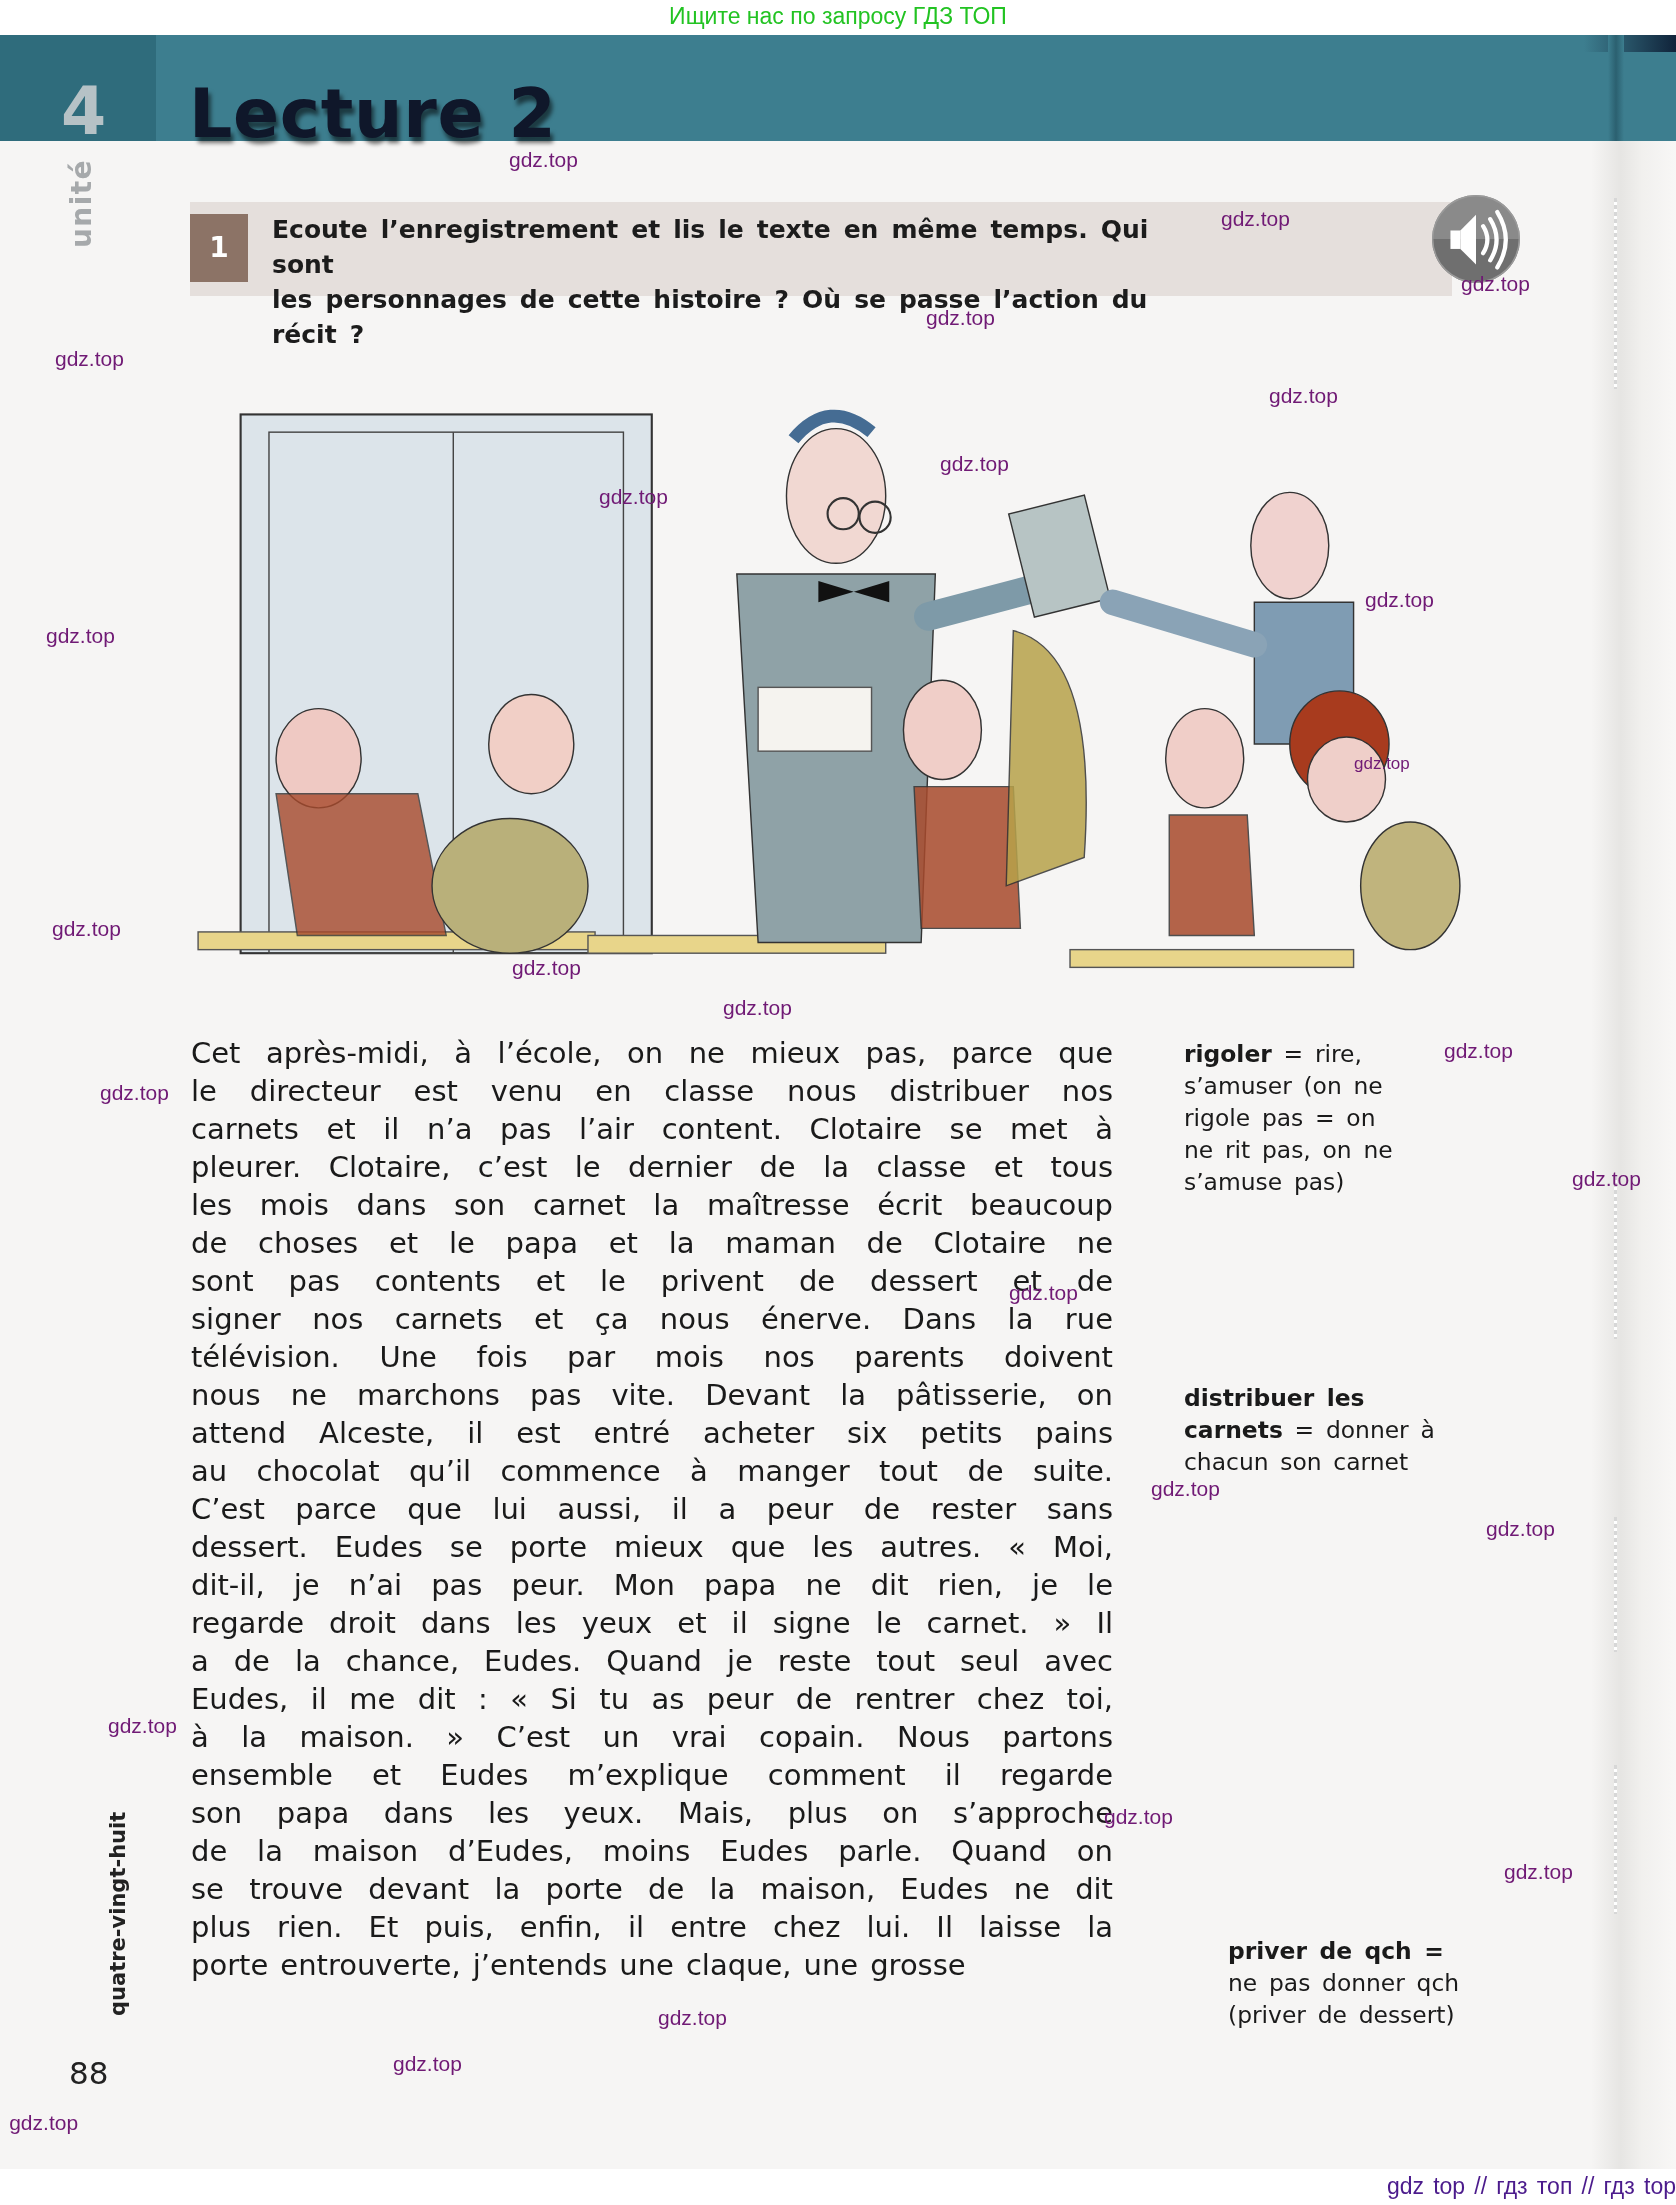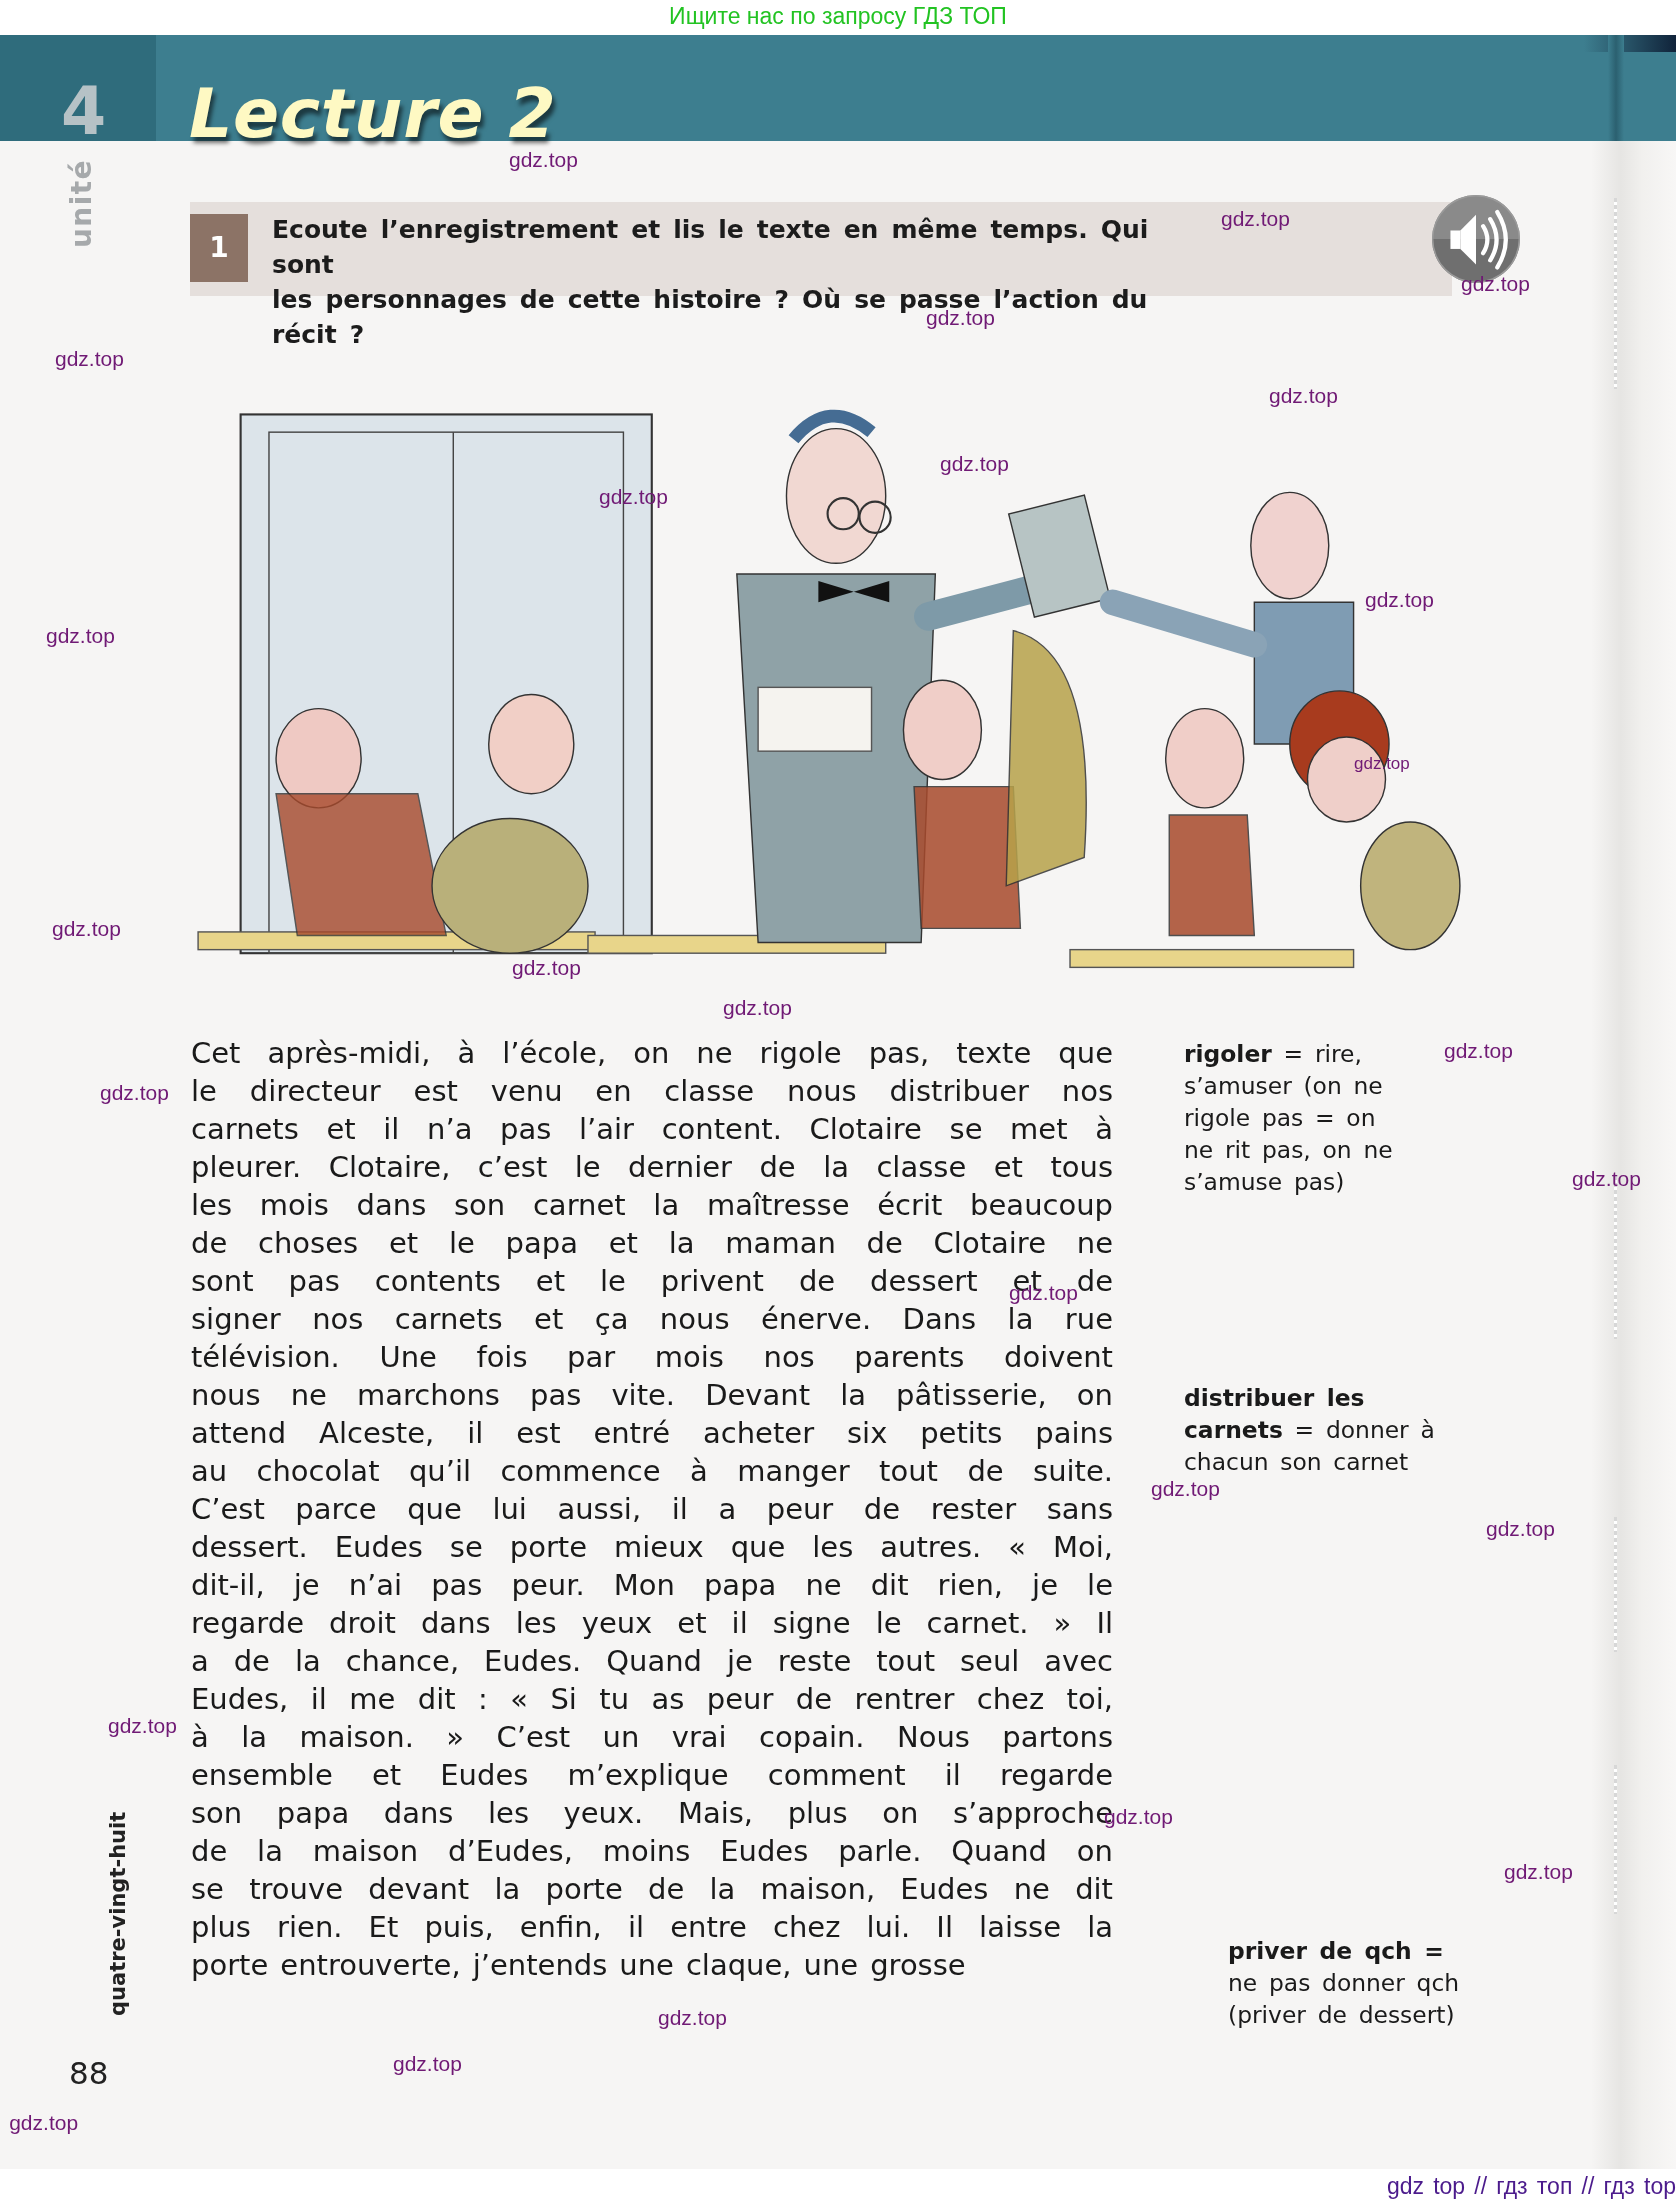--- a/index.html
+++ b/index.html
@@ -48,10 +48,9 @@
   }
   .lecture-title {
     position: absolute; left: 189px; top: 45px; font-size: 68px; font-weight: bold;
-    color: #fef9c3; line-height: 1; letter-spacing: 0.7px;
+    color: #0f172a; line-height: 1; letter-spacing: 0.7px;
     text-shadow: 2.8px 5.7px 4.3px rgba(0,0,0,0.55);
     font-family: "DejaVu Sans", sans-serif;
-    font-style: italic;
   }
   .unite-label {
     position: absolute; left: 65px; top: 213px;

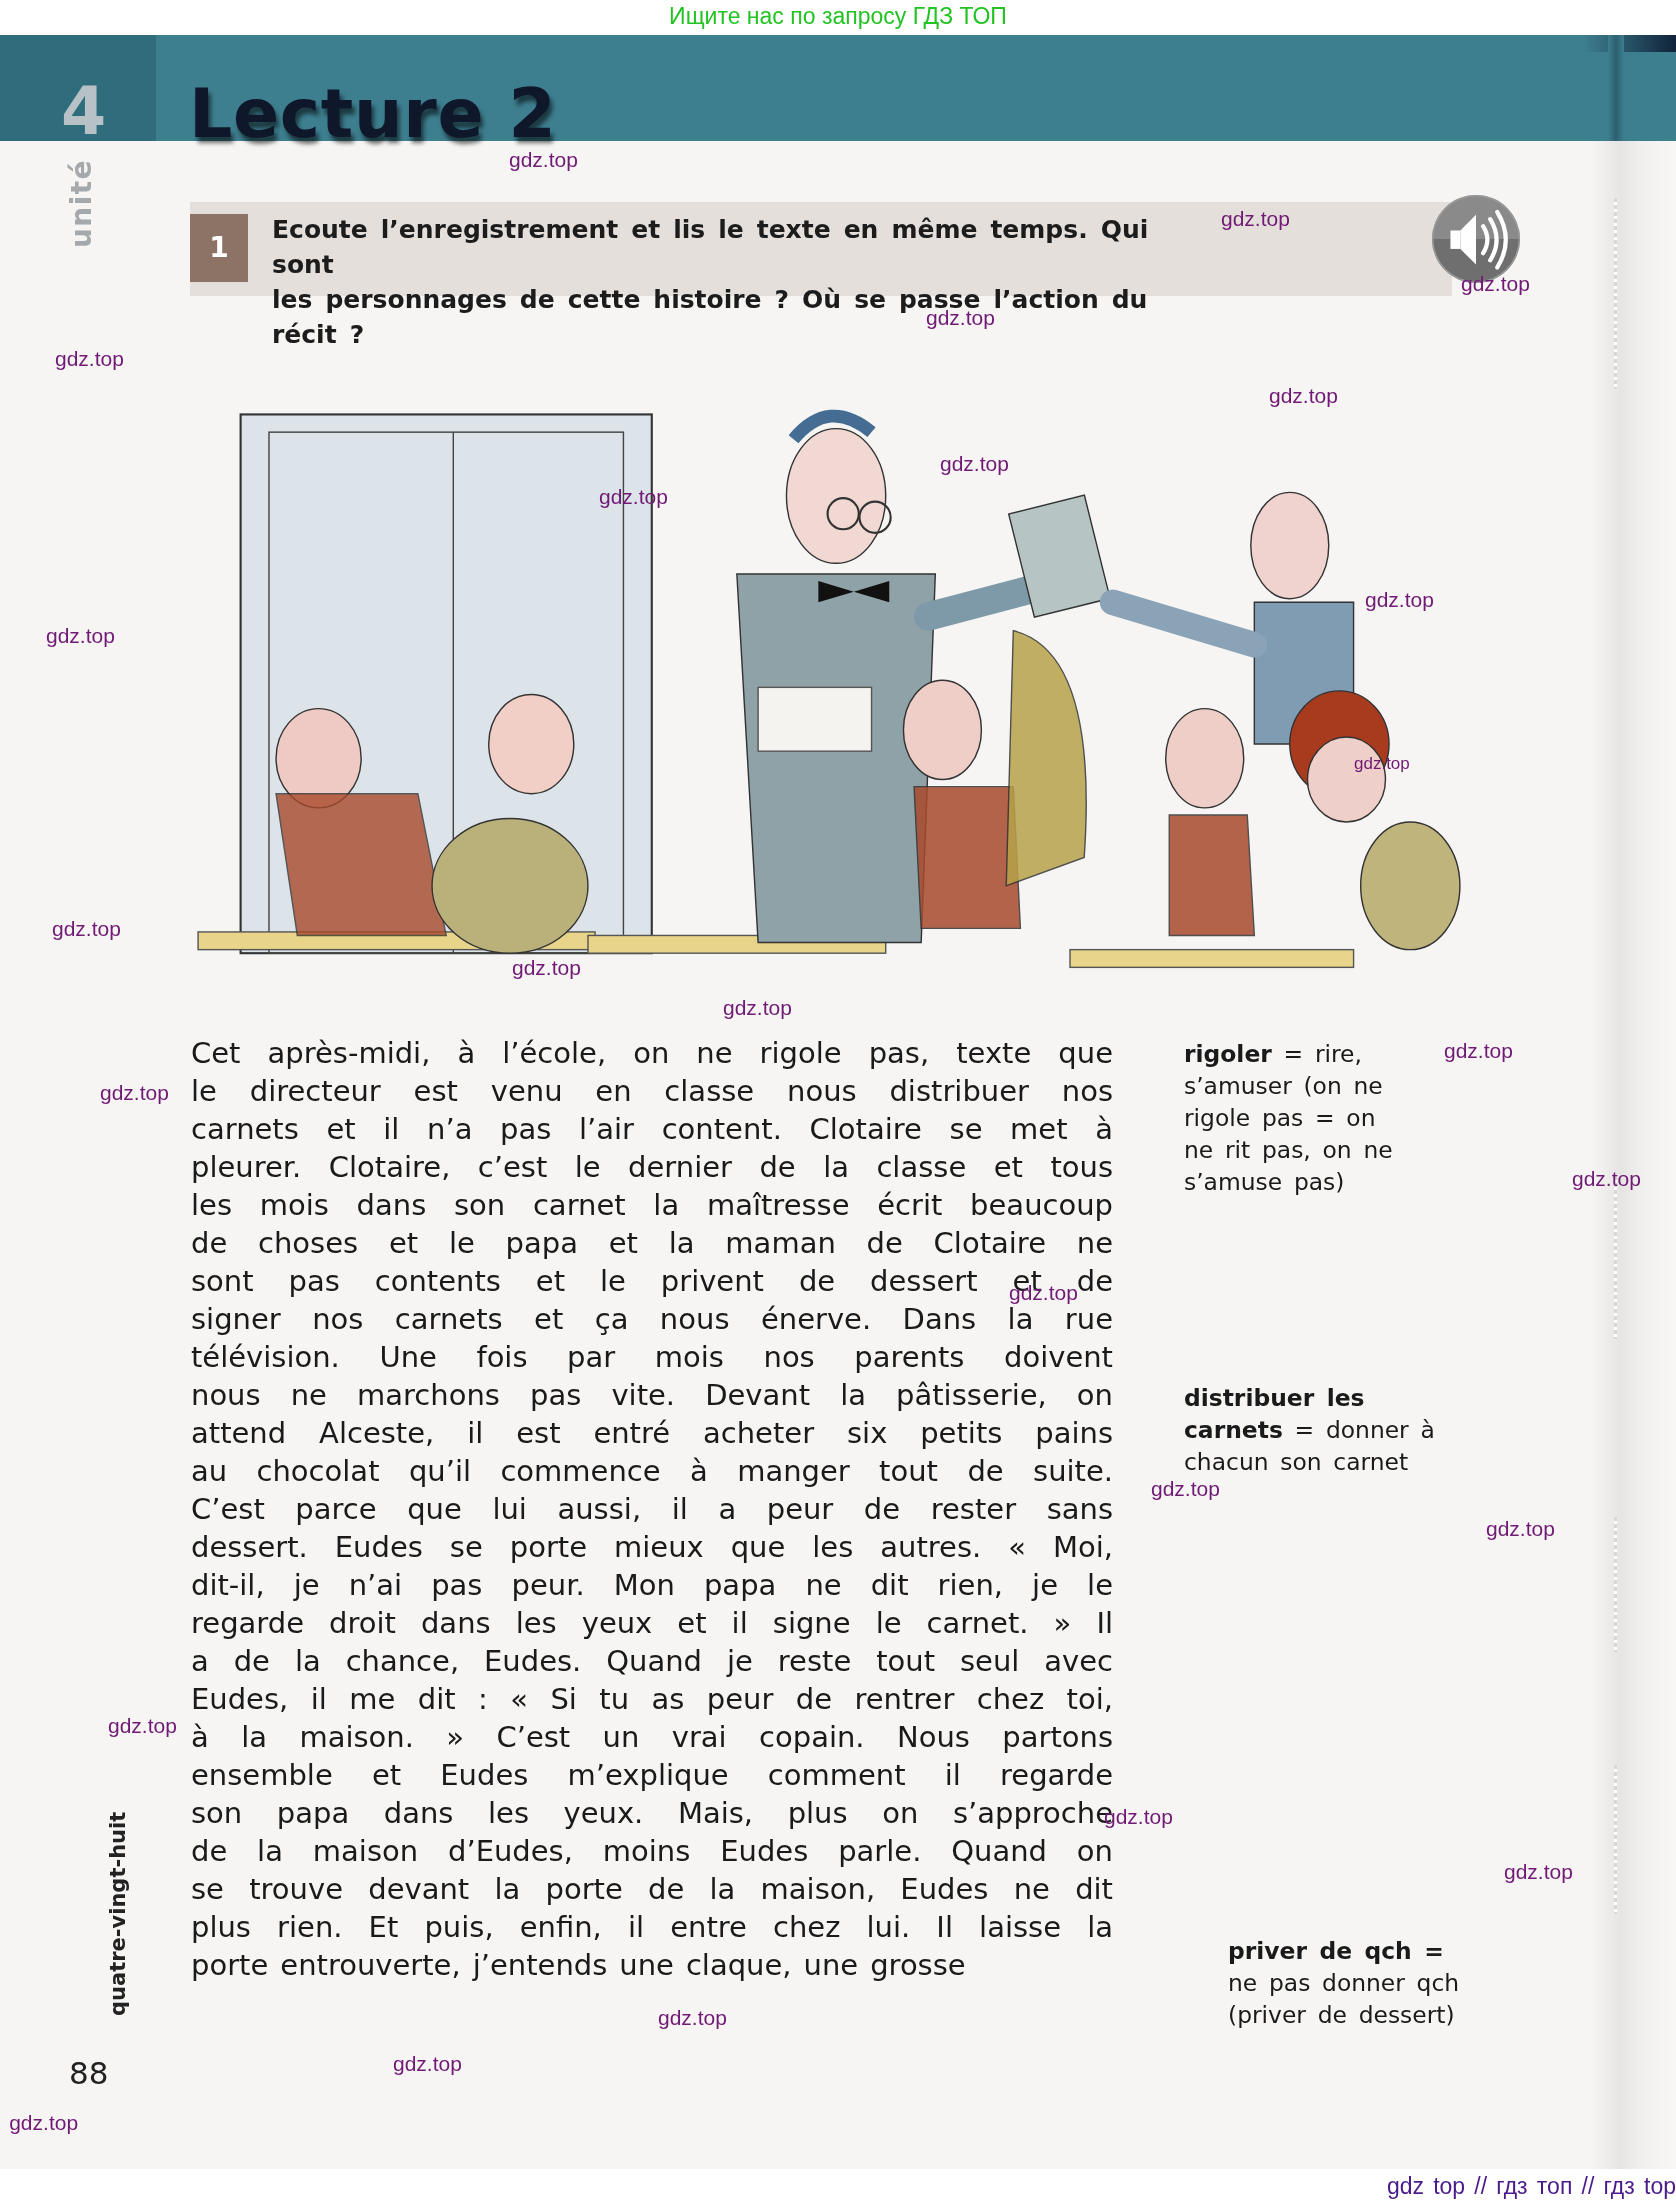--- a/index.html
+++ b/index.html
@@ -197,7 +197,7 @@
   </div>
 
   <div class="story">
-    <span class="line">Cet après-midi, à l’école, on ne rigole pas, texte que</span>
+    <span class="line">Cet après-midi, à l’école, on ne mieux pas, parce que</span>
     <span class="line">le directeur est venu en classe nous distribuer nos</span>
     <span class="line">carnets et il n’a pas l’air content. Clotaire se met à</span>
     <span class="line">pleurer. Clotaire, c’est le dernier de la classe et tous</span>

